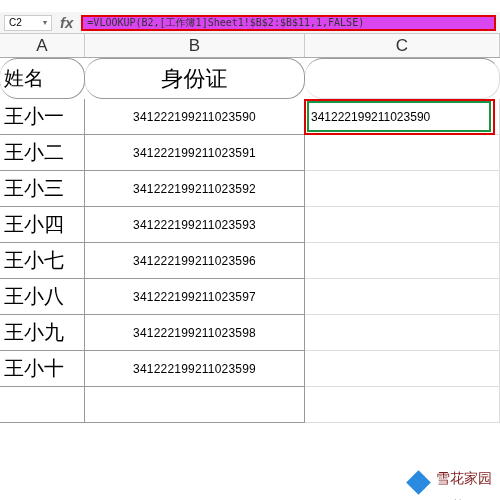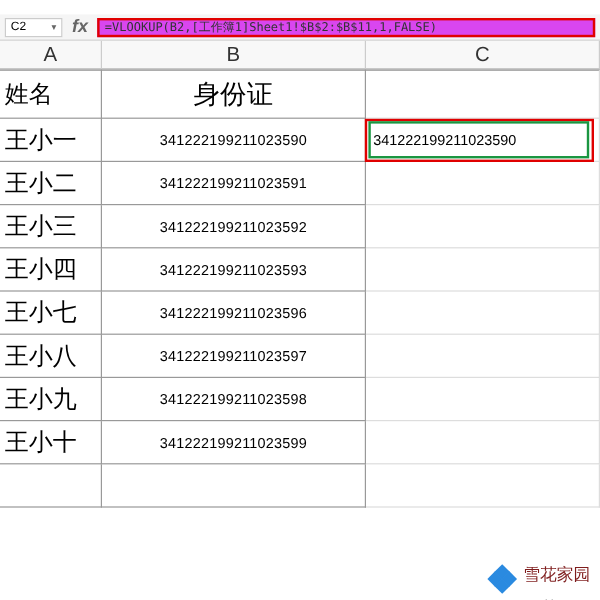--- a/index.html
+++ b/index.html
@@ -86,7 +86,7 @@
     .cell.a { width: 85px; font-size: 20px; justify-content: flex-start;}
     .cell.b { width: 220px; justify-content: center; font-family: sans-serif; letter-spacing: 0.2px;}
     .cell.c { width: 195px; border-right: 1px solid #ddd; border-bottom: 1px solid #ddd; font-family: sans-serif; justify-content: flex-start;}
-    .row:first-child .cell { border-top: 1px solid #999;}
+    .row:first-child .cell { border-top: 1px solid #999; border-radius: 18px;}
     .row .cell.a { padding-left: 4px;}
     .c2-highlight {
       position: absolute;

